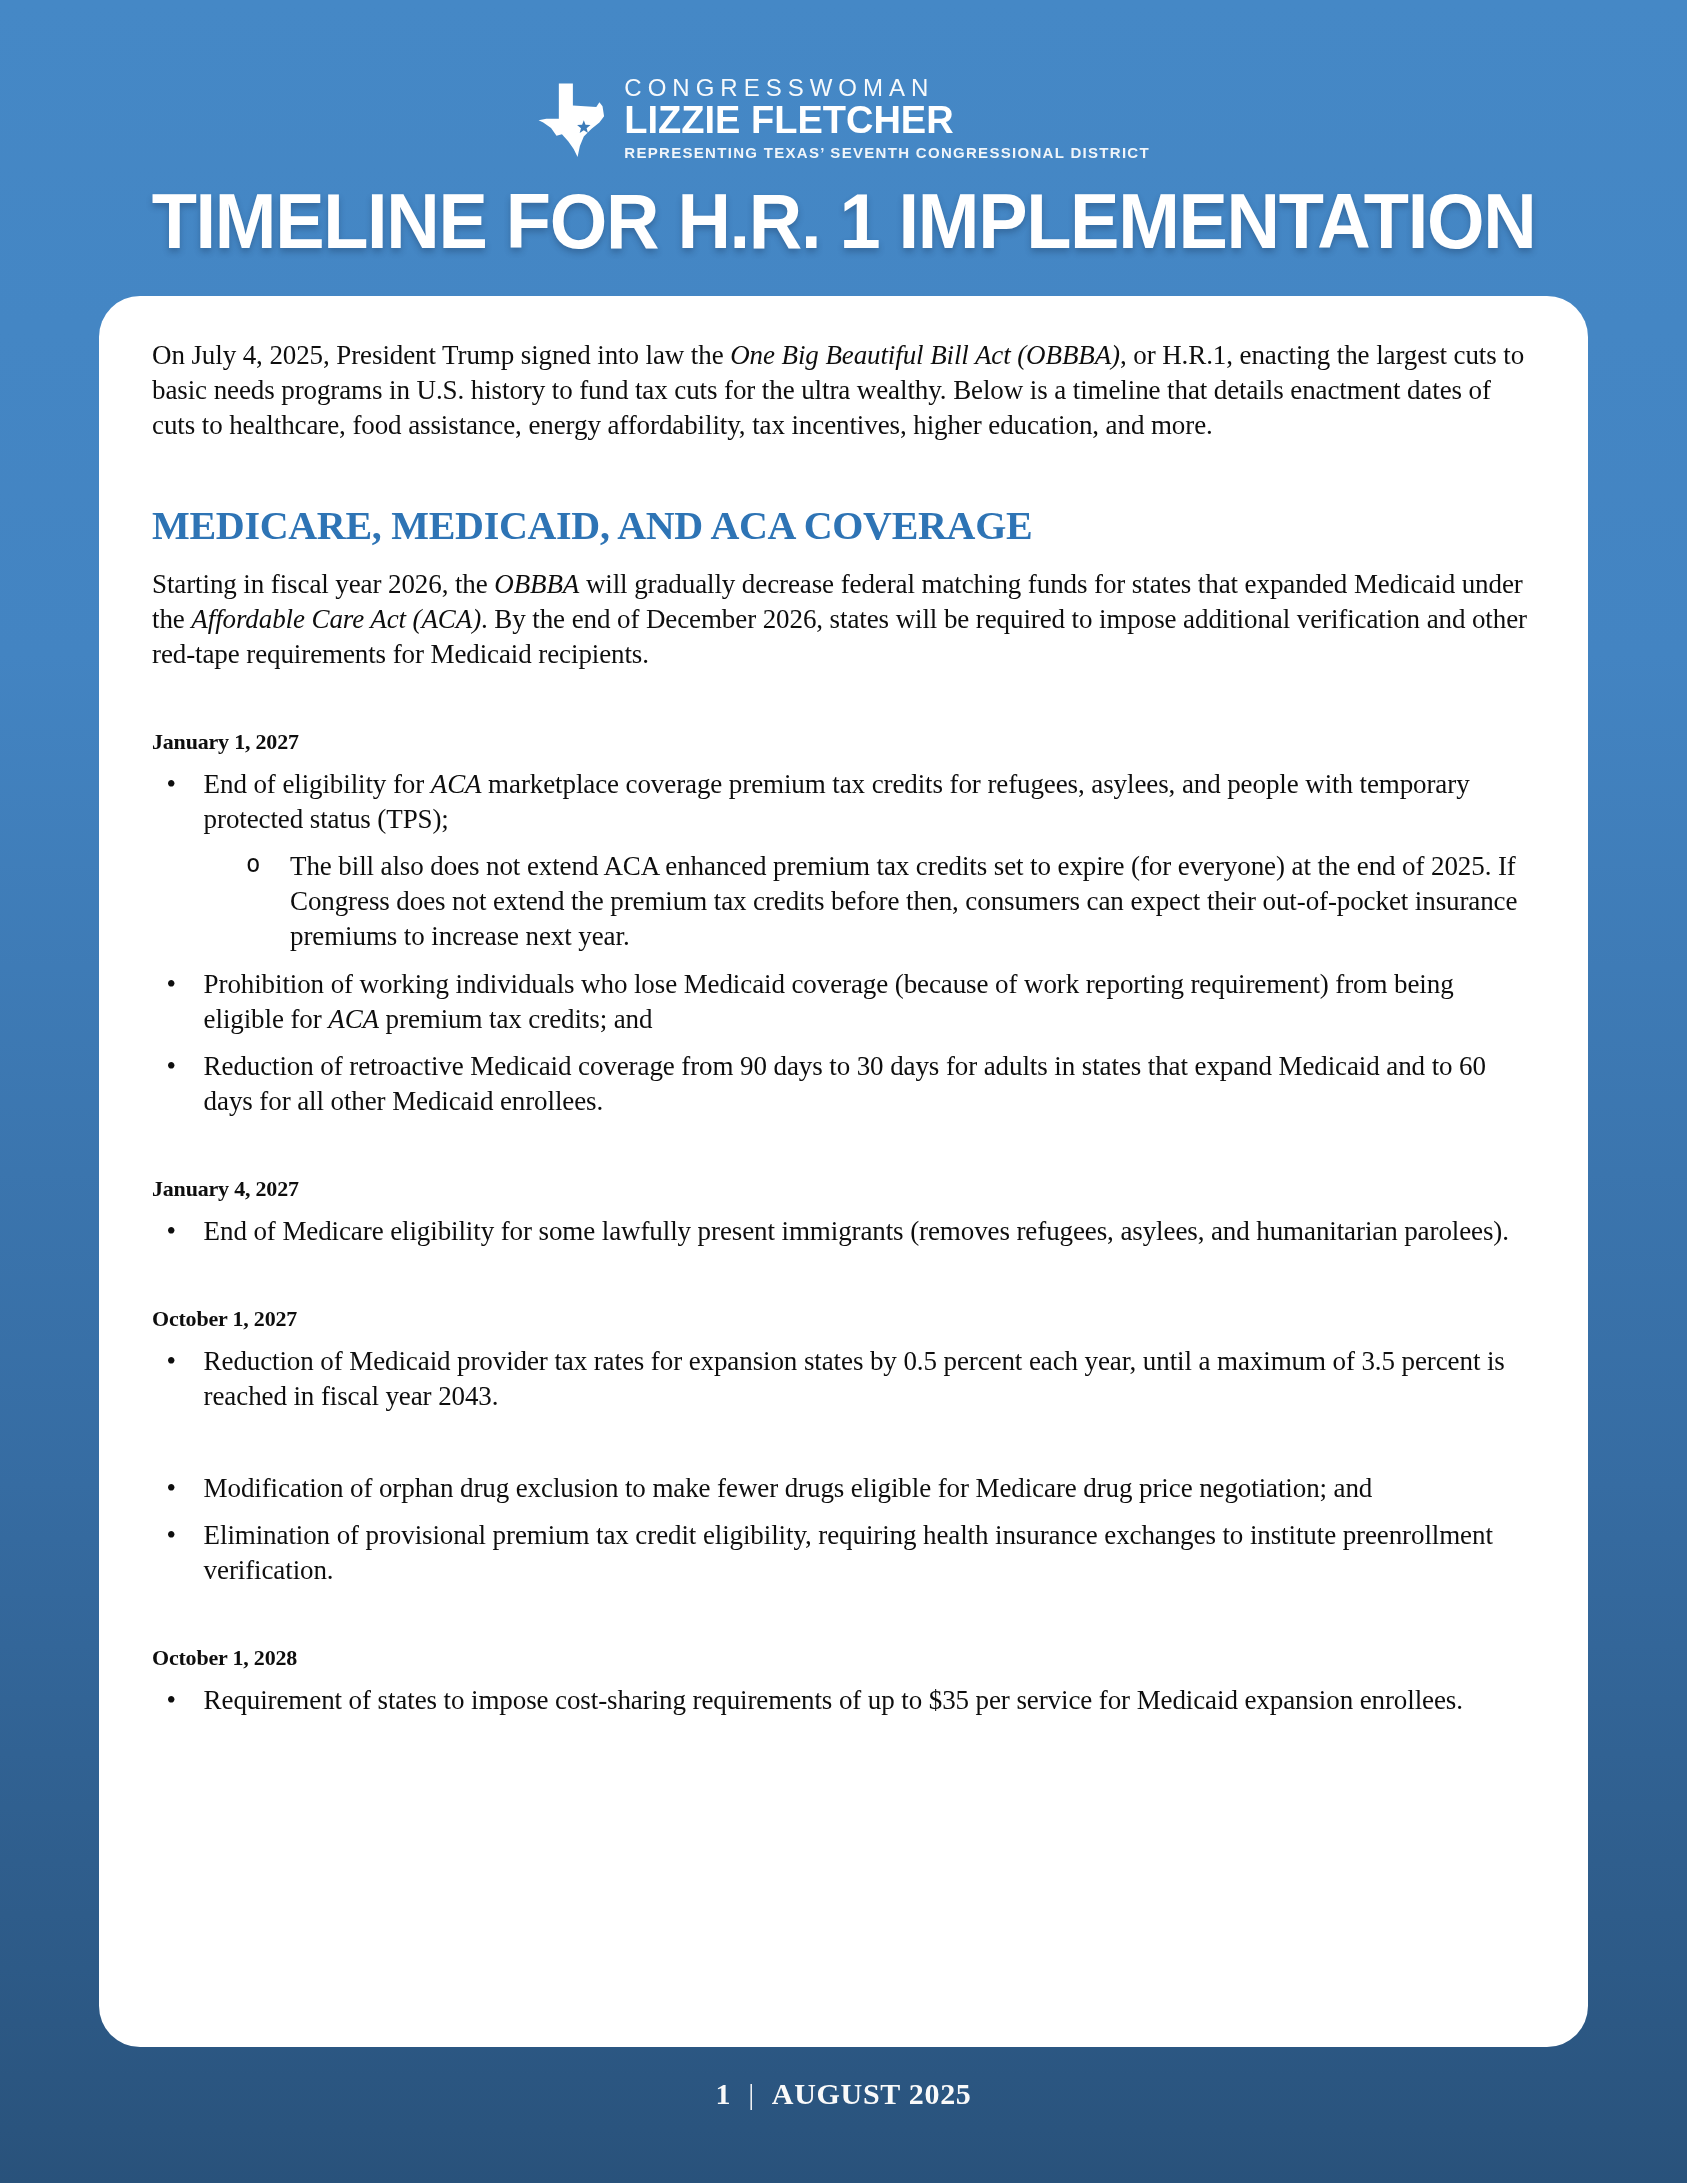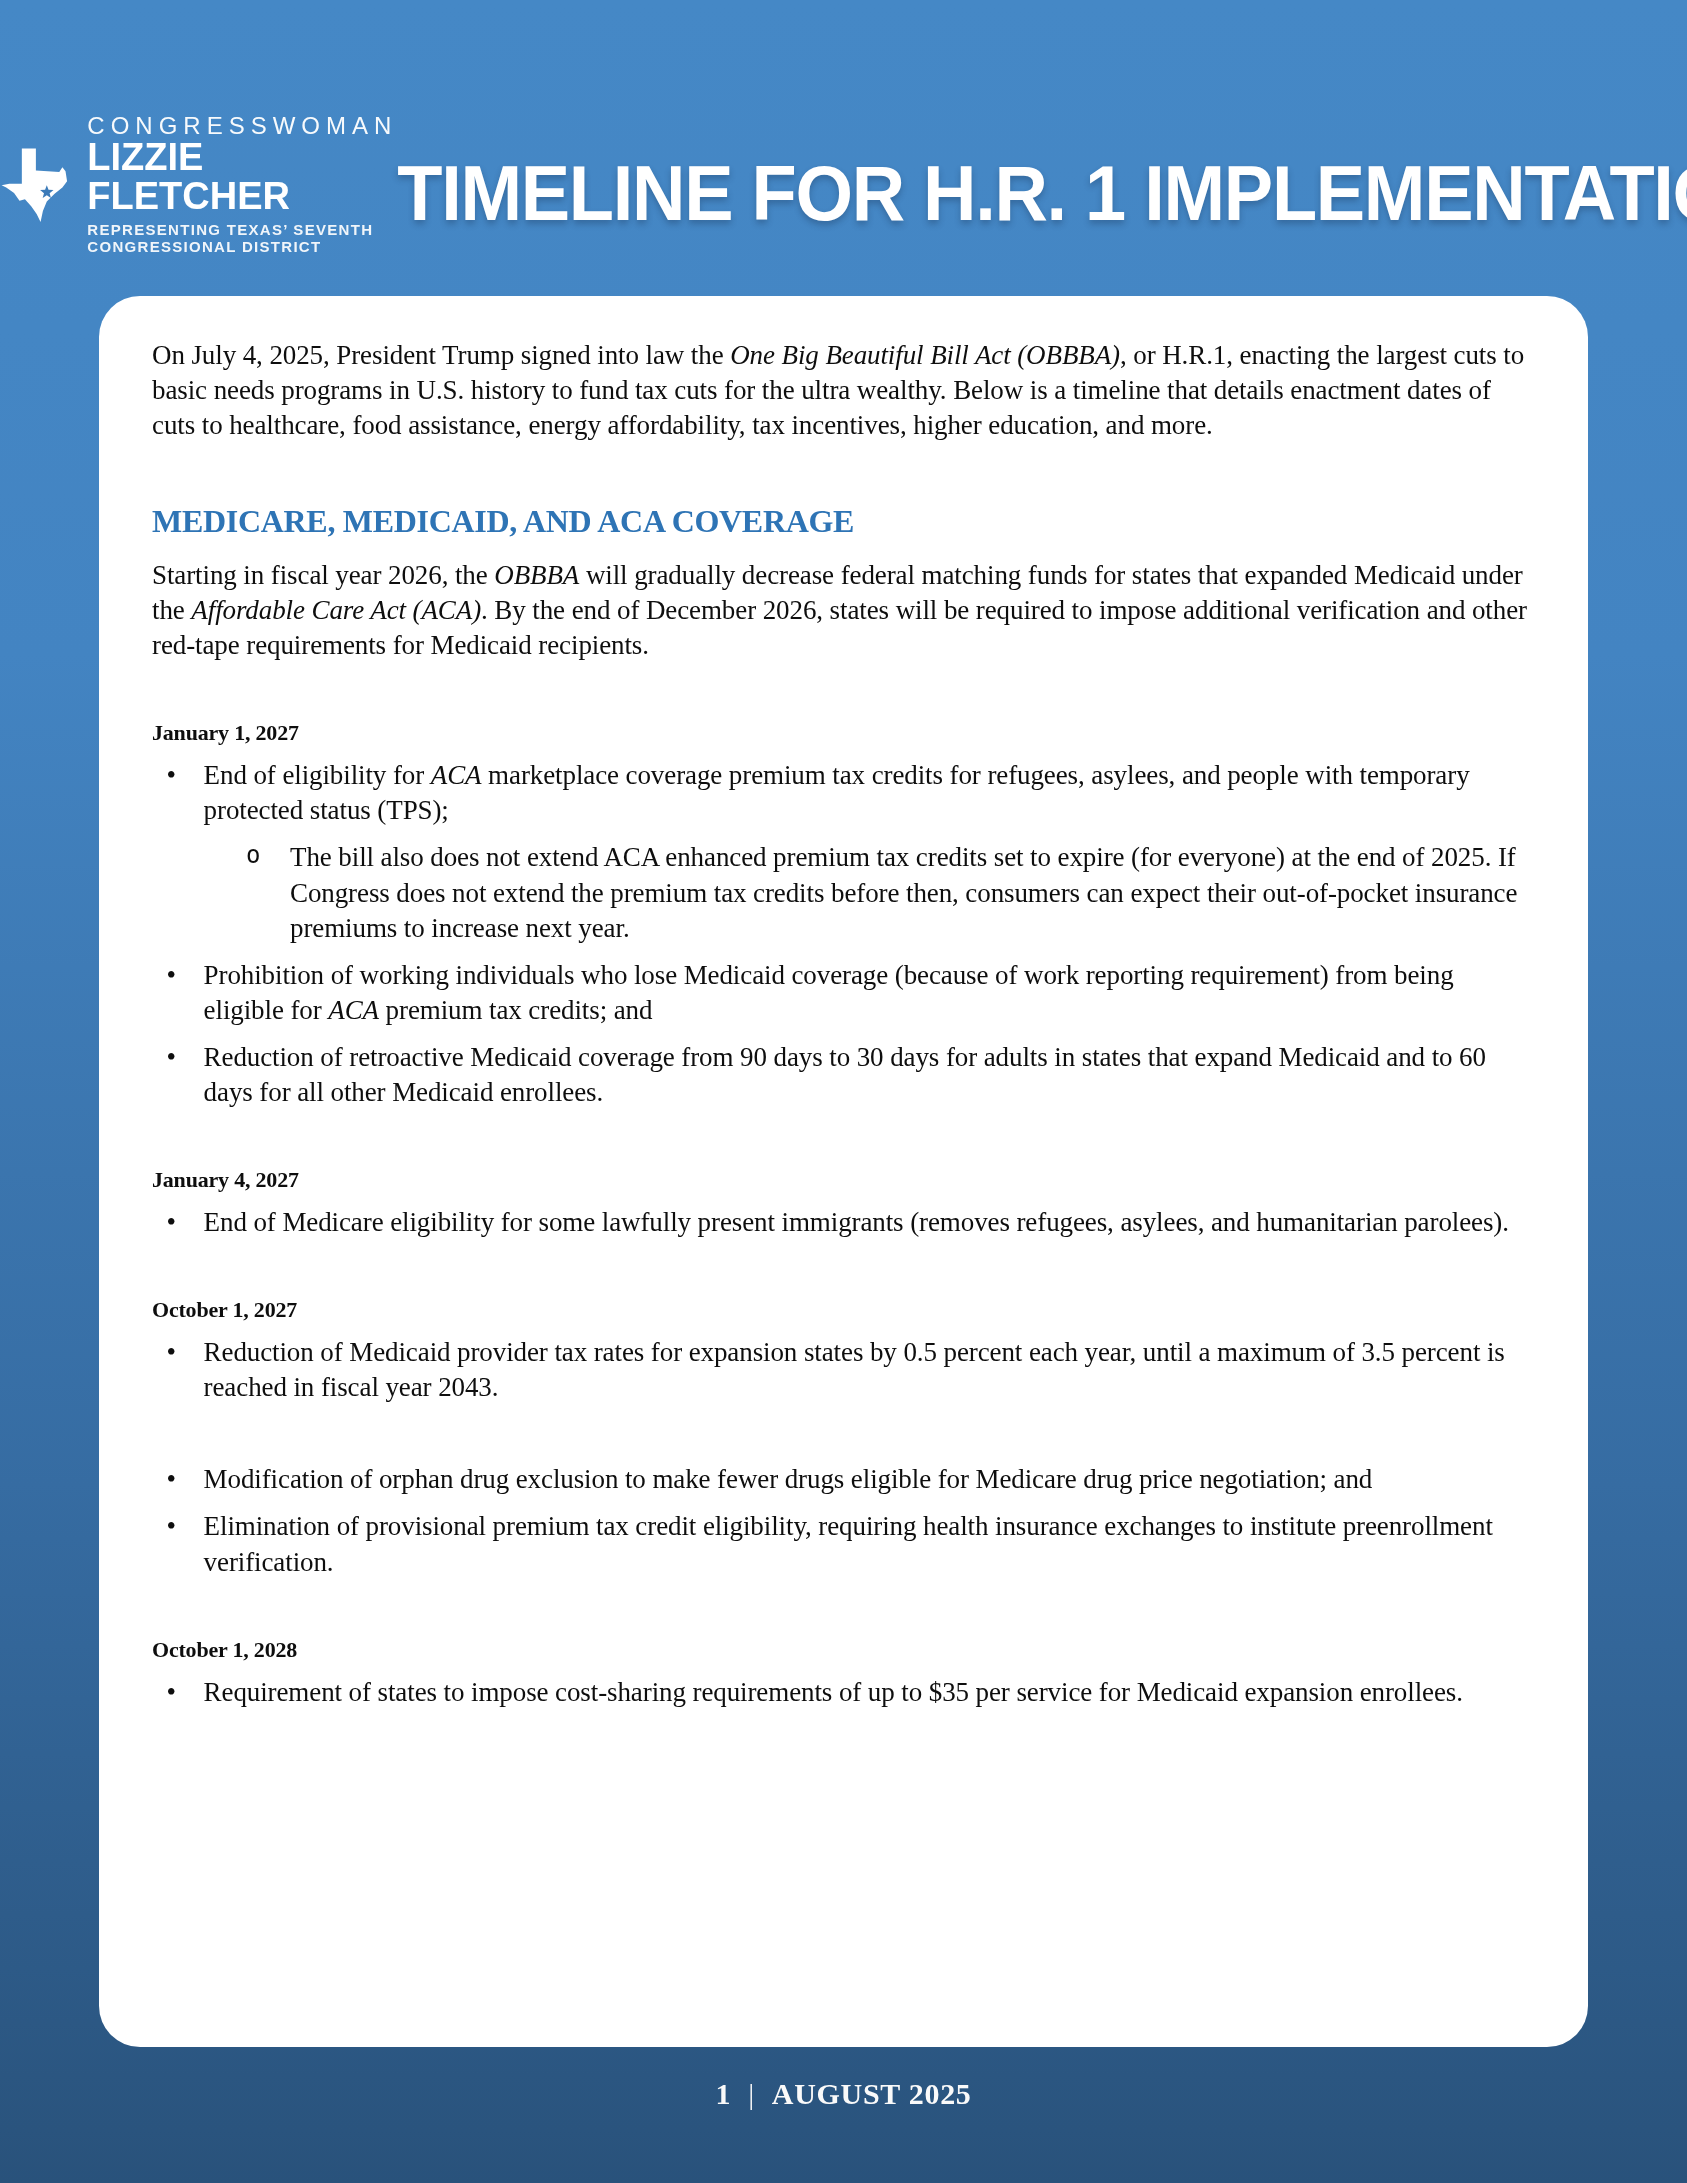--- a/index.html
+++ b/index.html
@@ -17,7 +17,7 @@
     box-sizing: border-box;
     padding-top: 71px;
     display: flex;
-    flex-direction: row;
+    flex-direction: column;
     align-items: center;
   }
   .logo {

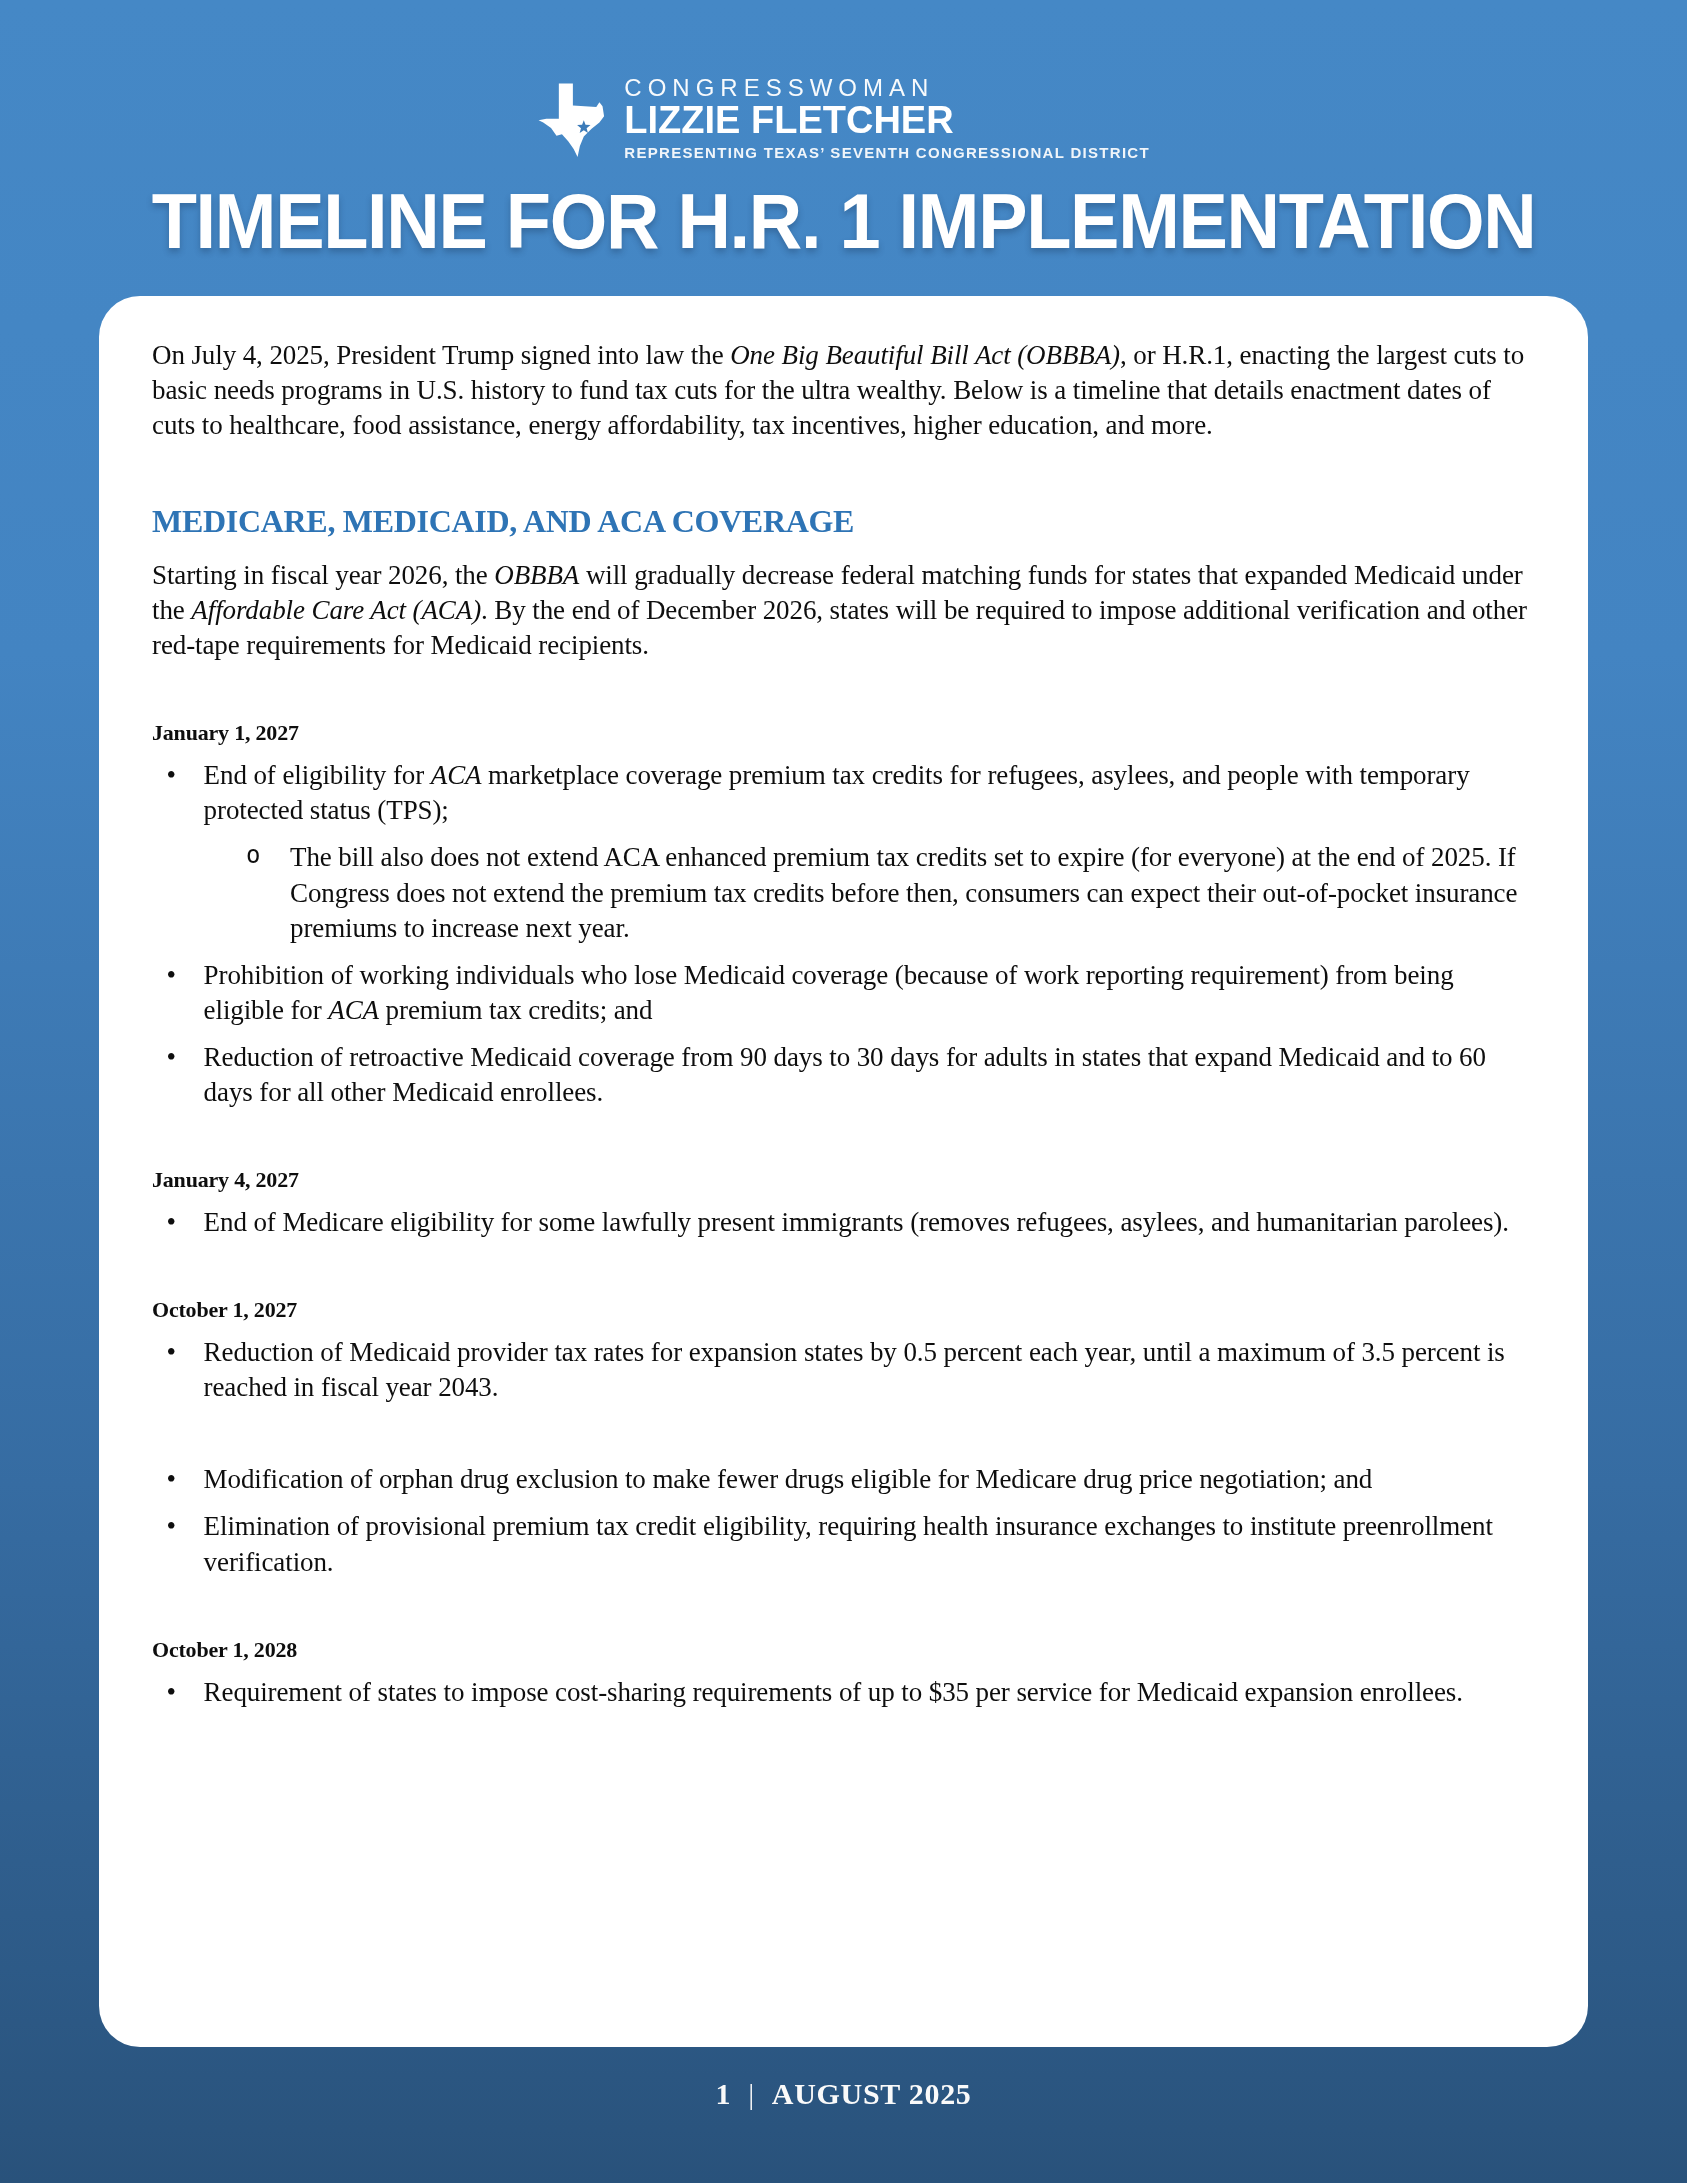--- a/index.html
+++ b/index.html
@@ -70,7 +70,7 @@
   .intro { margin: 0; }
   .section-heading {
     color: #2E74B5;
-    font-size: 32px;
+    font-size: 40px;
     line-height: 1.1;
     margin: 61px 0 0;
     font-weight: 700;

